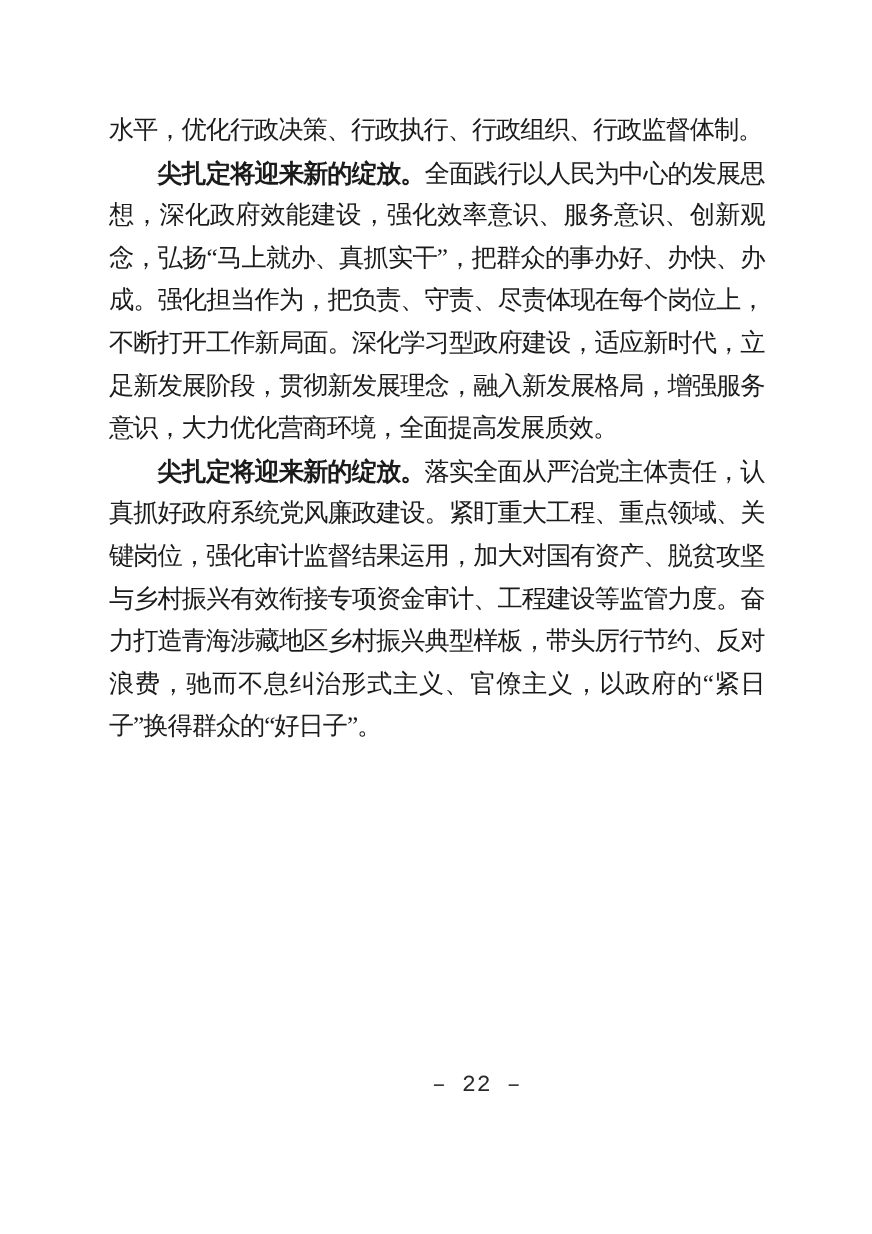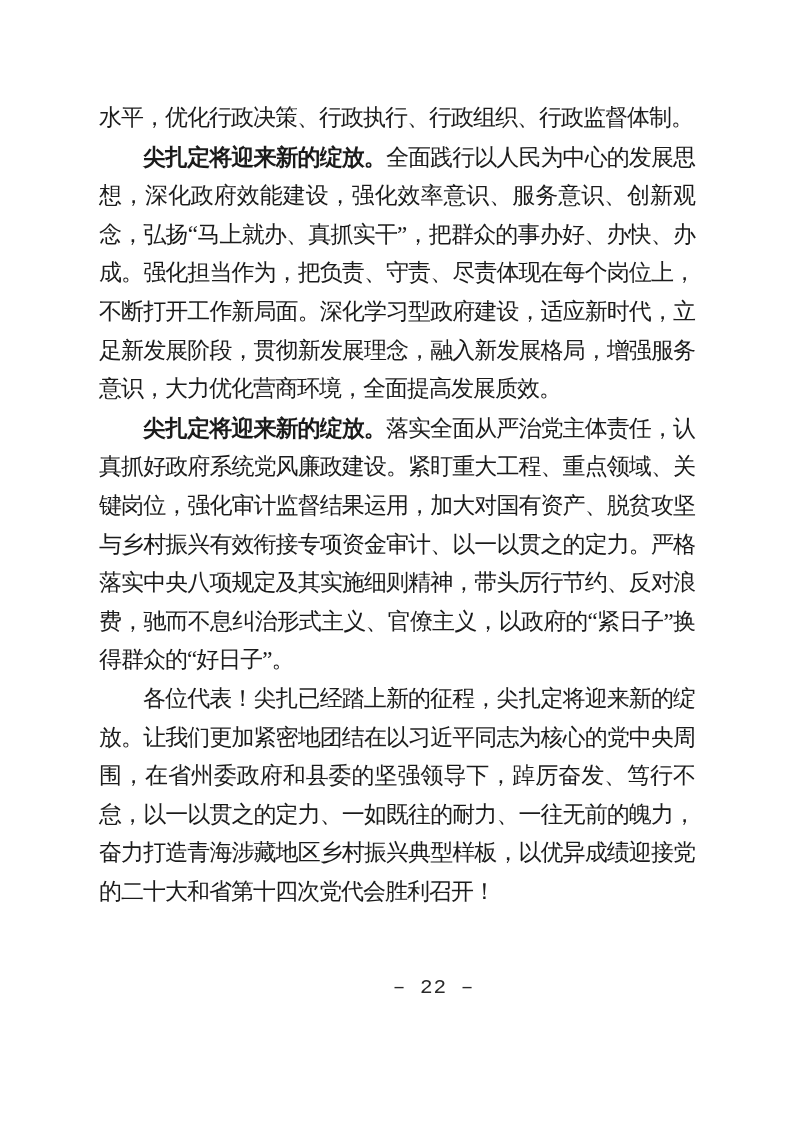--- a/index.html
+++ b/index.html
@@ -62,7 +62,7 @@
 
     <p class="para"><span class="para-lead">尖扎定将迎来新的绽放。</span><span>全面践行以人民为中心的发展思想，深化政府效能建设，强化效率意识、服务意识、创新观念，弘扬“马上就办、真抓实干”，把群众的事办好、办快、办成。强化担当作为，把负责、守责、尽责体现在每个岗位上，不断打开工作新局面。深化学习型政府建设，适应新时代，立足新发展阶段，贯彻新发展理念，融入新发展格局，增强服务意识，大力优化营商环境，全面提高发展质效。</span></p>
 
-    <p class="para"><span class="para-lead">尖扎定将迎来新的绽放。</span><span>落实全面从严治党主体责任，认真抓好政府系统党风廉政建设。紧盯重大工程、重点领域、关键岗位，强化审计监督结果运用，加大对国有资产、脱贫攻坚与乡村振兴有效衔接专项资金审计、以一以贯之的定力。严格落实中央八项规定及其实施细则精神，带头厉行节约、反对浪费，驰而不息纠治形式主义、官僚主义，以政府的“紧日子”换得群众的“好日子”。</span></p>
+    <p class="para"><span class="para-lead">尖扎定将迎来新的绽放。</span><span>落实全面从严治党主体责任，认真抓好政府系统党风廉政建设。紧盯重大工程、重点领域、关键岗位，强化审计监督结果运用，加大对国有资产、脱贫攻坚与乡村振兴有效衔接专项资金审计、工程建设等监管力度。奋力打造青海涉藏地区乡村振兴典型样板，带头厉行节约、反对浪费，驰而不息纠治形式主义、官僚主义，以政府的“紧日子”换得群众的“好日子”。</span></p>
 
     <p class="para"><span>各位代表！尖扎已经踏上新的征程，尖扎定将迎来新的绽放。让我们更加紧密地团结在以习近平同志为核心的党中央周围，在省州委政府和县委的坚强领导下，踔厉奋发、笃行不怠，以一以贯之的定力、一如既往的耐力、一往无前的魄力，奋力打造青海涉藏地区乡村振兴典型样板，以优异成绩迎接党的二十大和省第十四次党代会胜利召开！</span></p>
 

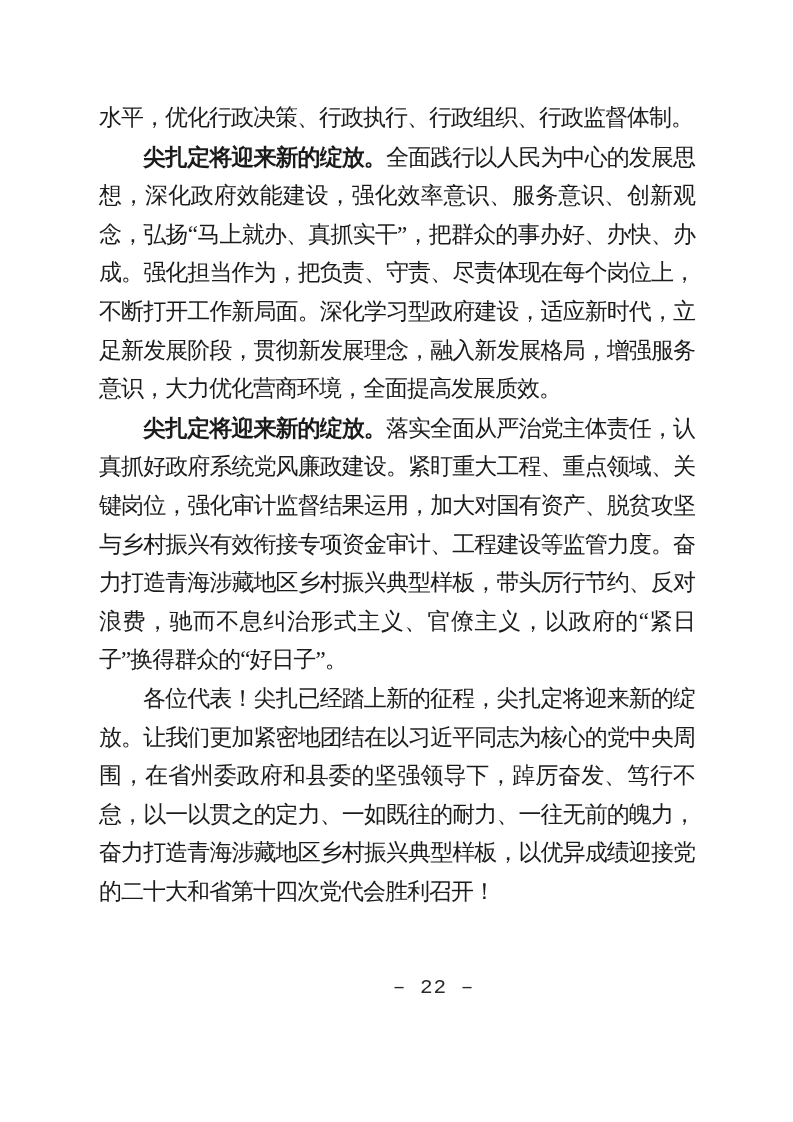--- a/index.html
+++ b/index.html
@@ -64,7 +64,6 @@
 
     <p class="para"><span class="para-lead">尖扎定将迎来新的绽放。</span><span>落实全面从严治党主体责任，认真抓好政府系统党风廉政建设。紧盯重大工程、重点领域、关键岗位，强化审计监督结果运用，加大对国有资产、脱贫攻坚与乡村振兴有效衔接专项资金审计、工程建设等监管力度。奋力打造青海涉藏地区乡村振兴典型样板，带头厉行节约、反对浪费，驰而不息纠治形式主义、官僚主义，以政府的“紧日子”换得群众的“好日子”。</span></p>
 
-    <p class="para"><span>各位代表！尖扎已经踏上新的征程，尖扎定将迎来新的绽放。让我们更加紧密地团结在以习近平同志为核心的党中央周围，在省州委政府和县委的坚强领导下，踔厉奋发、笃行不怠，以一以贯之的定力、一如既往的耐力、一往无前的魄力，奋力打造青海涉藏地区乡村振兴典型样板，以优异成绩迎接党的二十大和省第十四次党代会胜利召开！</span></p>
 
   </div>
 

